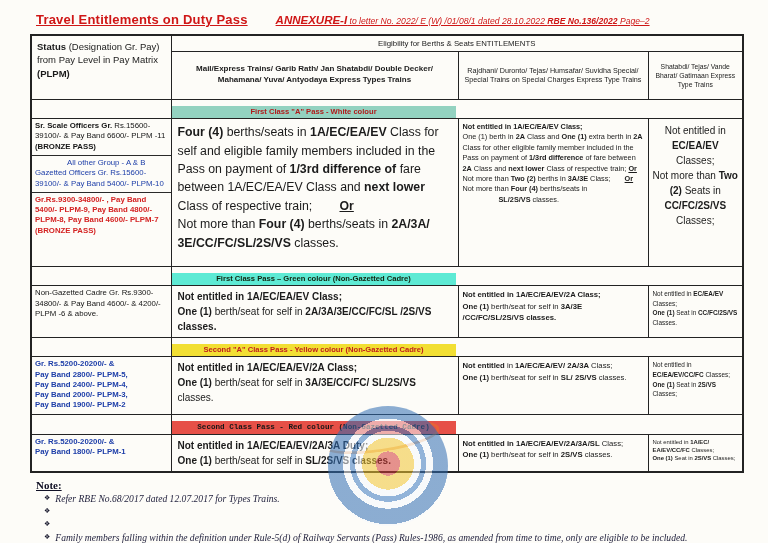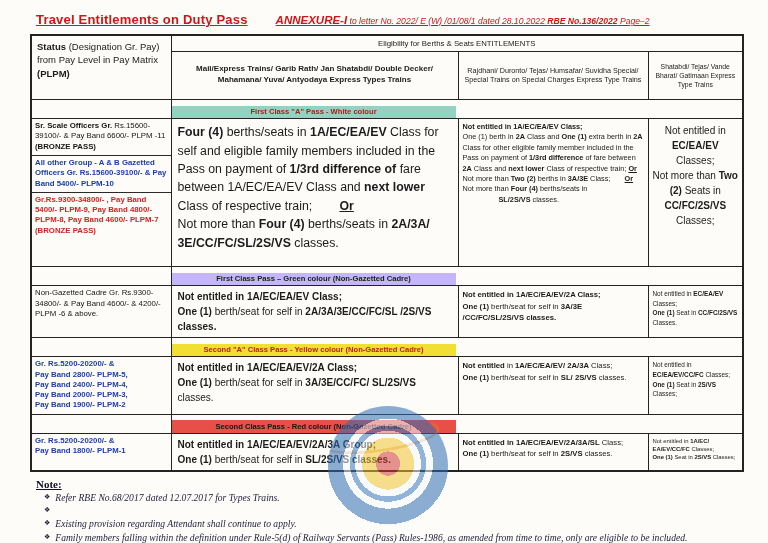--- a/index.html
+++ b/index.html
@@ -118,7 +118,7 @@
     <tr class="tr-r0">
       <td class="status-cell">
         <div class="status-block" style="color: rgb(20, 20, 20);"><span style="font-weight: bold;">Sr. Scale Officers Gr. </span><span>Rs.15600-39100/- &amp; Pay Band 6600/- PLPM -11 </span><span style="font-weight: bold;">(BRONZE PASS)</span></div>
-        <div class="status-block" style="color: rgb(28, 61, 168);"><span style="font-weight: bold;">All other Group - A &amp; B Gazetted Officers Gr. Rs.15600-39100/- &amp; Pay Band 5400/- PLPM-10</span></div>
+        <div class="status-block" style="color: rgb(28, 61, 168);"><span style="font-weight: normal; margin-left: 32px;">All other Group - A &amp; B Gazetted Officers Gr. Rs.15600-39100/- &amp; Pay Band 5400/- PLPM-10</span></div>
         <div class="status-block" style="color: rgb(212, 34, 34);"><span style="font-weight: bold;">Gr.Rs.9300-34800/- , Pay Band 5400/- PLPM-9, Pay Band 4800/- PLPM-8, Pay Band 4600/- PLPM-7 (BRONZE PASS)</span></div>
       </td>
       <td class="cell mail-lg"><span style="font-weight: bold;">Four (4)</span><span> berths/seats in </span><span style="font-weight: bold;">1A/EC/EA/EV</span><span> Class for self and eligible family members included in the Pass on payment of </span><span style="font-weight: bold;">1/3rd difference of</span><span> fare between 1A/EC/EA/EV Class and </span><span style="font-weight: bold;">next lower</span><span> Class of respective train;        </span><span style="font-weight: bold; text-decoration: underline;">Or</span><span>

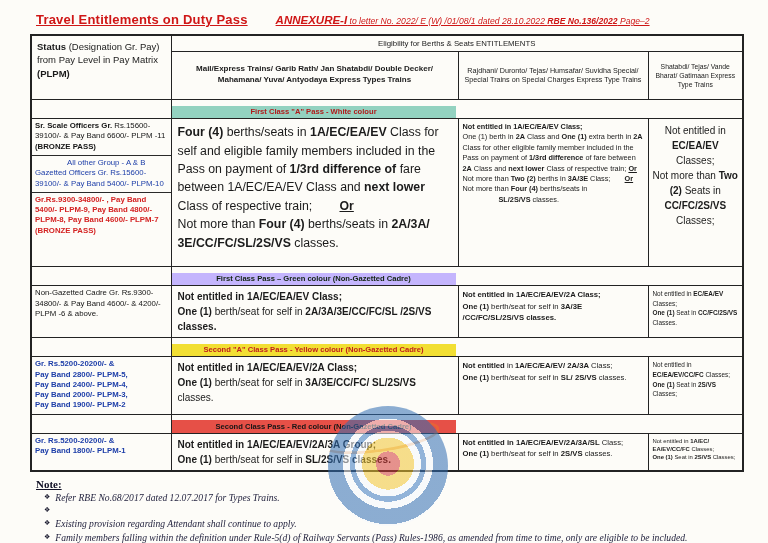--- a/index.html
+++ b/index.html
@@ -134,7 +134,7 @@
     <tr class="tr-band">
       <td></td>
       <td class="band-cell" colspan="3">
-        <span class="band-label" style="background-color: #c4b5fd; color: rgb(16, 35, 15); text-align: center;">First Class Pass – Green colour (Non-Gazetted Cadre)</span>
+        <span class="band-label" style="background-color: #5eead4; color: rgb(16, 35, 15); text-align: center;">First Class Pass – Green colour (Non-Gazetted Cadre)</span>
       </td>
     </tr>
     <tr class="tr-r1">

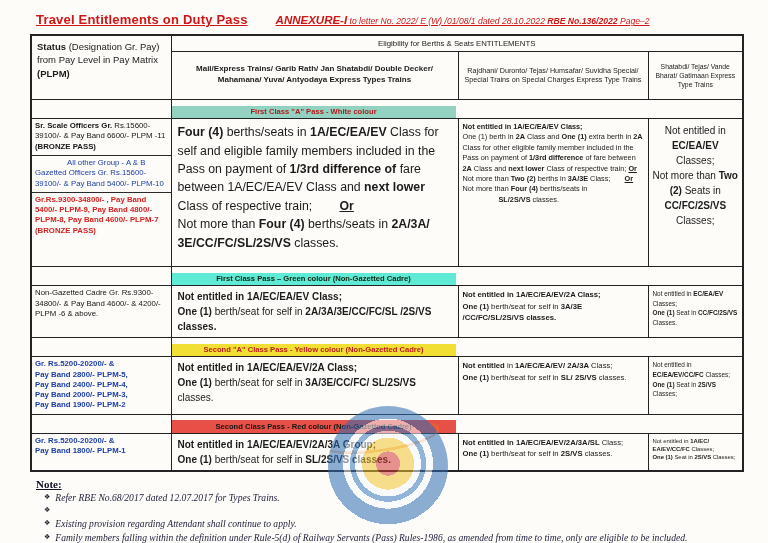--- a/index.html
+++ b/index.html
@@ -174,7 +174,7 @@
     <tr class="tr-band">
       <td></td>
       <td class="band-cell" colspan="3">
-        <span class="band-label" style="background-color: rgb(230, 80, 71); color: rgb(22, 22, 22);">Second Class Pass - Red colour (Non-Gazetted Cadre)</span>
+        <span class="band-label" style="background-color: rgb(230, 80, 71); color: rgb(22, 22, 22); font-family: Liberation Mono, monospace;">Second Class Pass - Red colour (Non-Gazetted Cadre)</span>
       </td>
     </tr>
     <tr class="tr-r3">

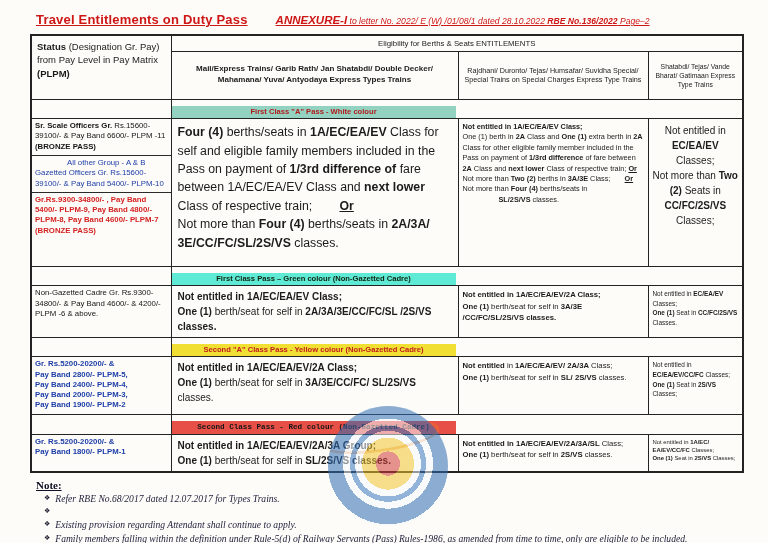--- a/index.html
+++ b/index.html
@@ -182,7 +182,7 @@
         <div class="status-block" style="color: rgb(28, 61, 168);"><span style="font-weight: bold;">Gr. Rs.5200-20200/- &amp;
 Pay Band 1800/- PLPM-1</span></div>
       </td>
-      <td class="cell mail-md"><span style="font-weight: bold;">Not entitled in 1A/EC/EA/EV/2A/3A Group;</span><span>
+      <td class="cell mail-md"><span style="font-weight: bold;">Not entitled in 1A/EC/EA/EV/2A/3A Duty;</span><span>
 </span><span style="font-weight: bold;">One (1)</span><span> berth/seat for self in </span><span style="font-weight: bold;">SL/2S/VS classes.</span></td>
       <td class="cell raj-md"><span style="font-weight: bold;">Not entitled in 1A/EC/EA/EV/2A/3A/SL</span><span> Class;</span><span>
 </span><span style="font-weight: bold;">One (1)</span><span> berth/seat for self in </span><span style="font-weight: bold;">2S/VS</span><span> classes.</span></td>

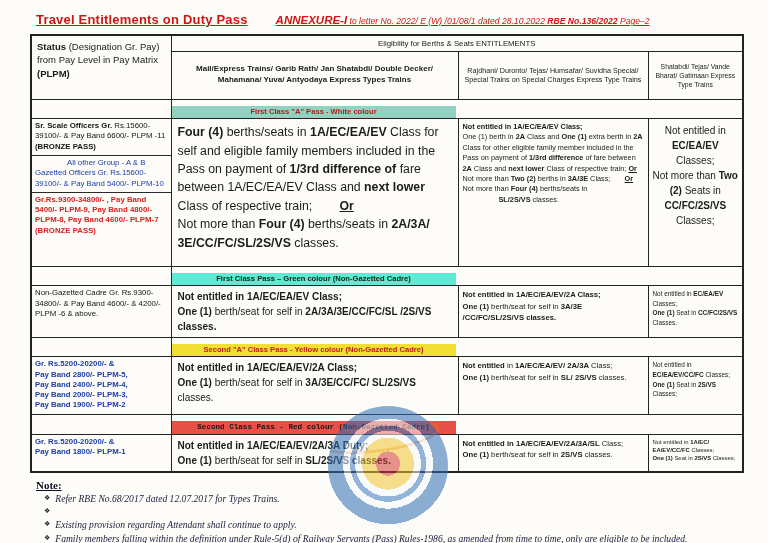--- a/index.html
+++ b/index.html
@@ -203,7 +203,6 @@
     </div>
     <div class="note-item">
       <span class="note-bullet">❖</span>
-      <span class="note-text">Existing provision regarding Attendant shall continue to apply.</span>
     </div>
     <div class="note-item">
       <span class="note-bullet">❖</span>

